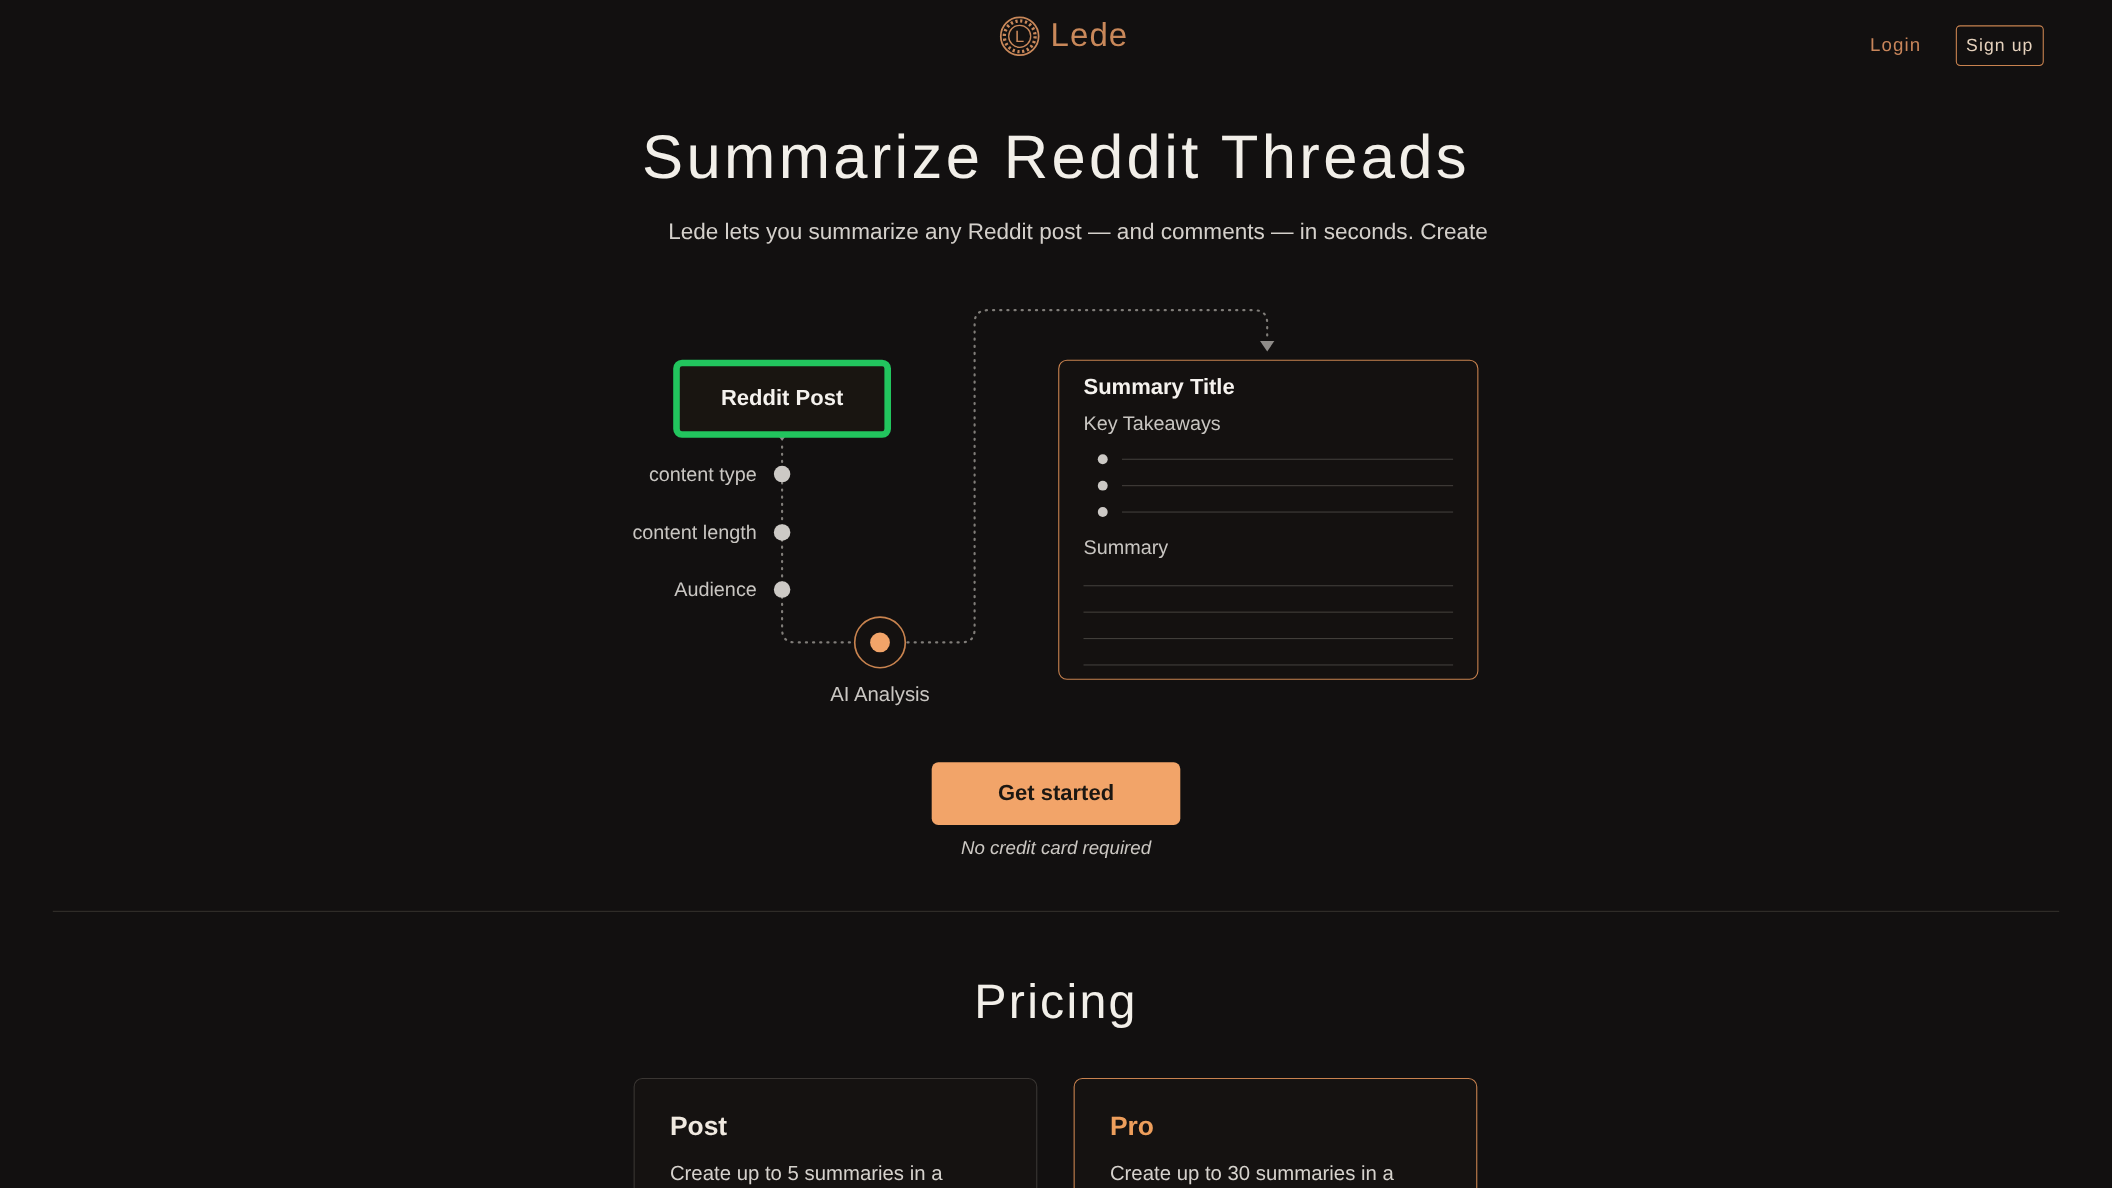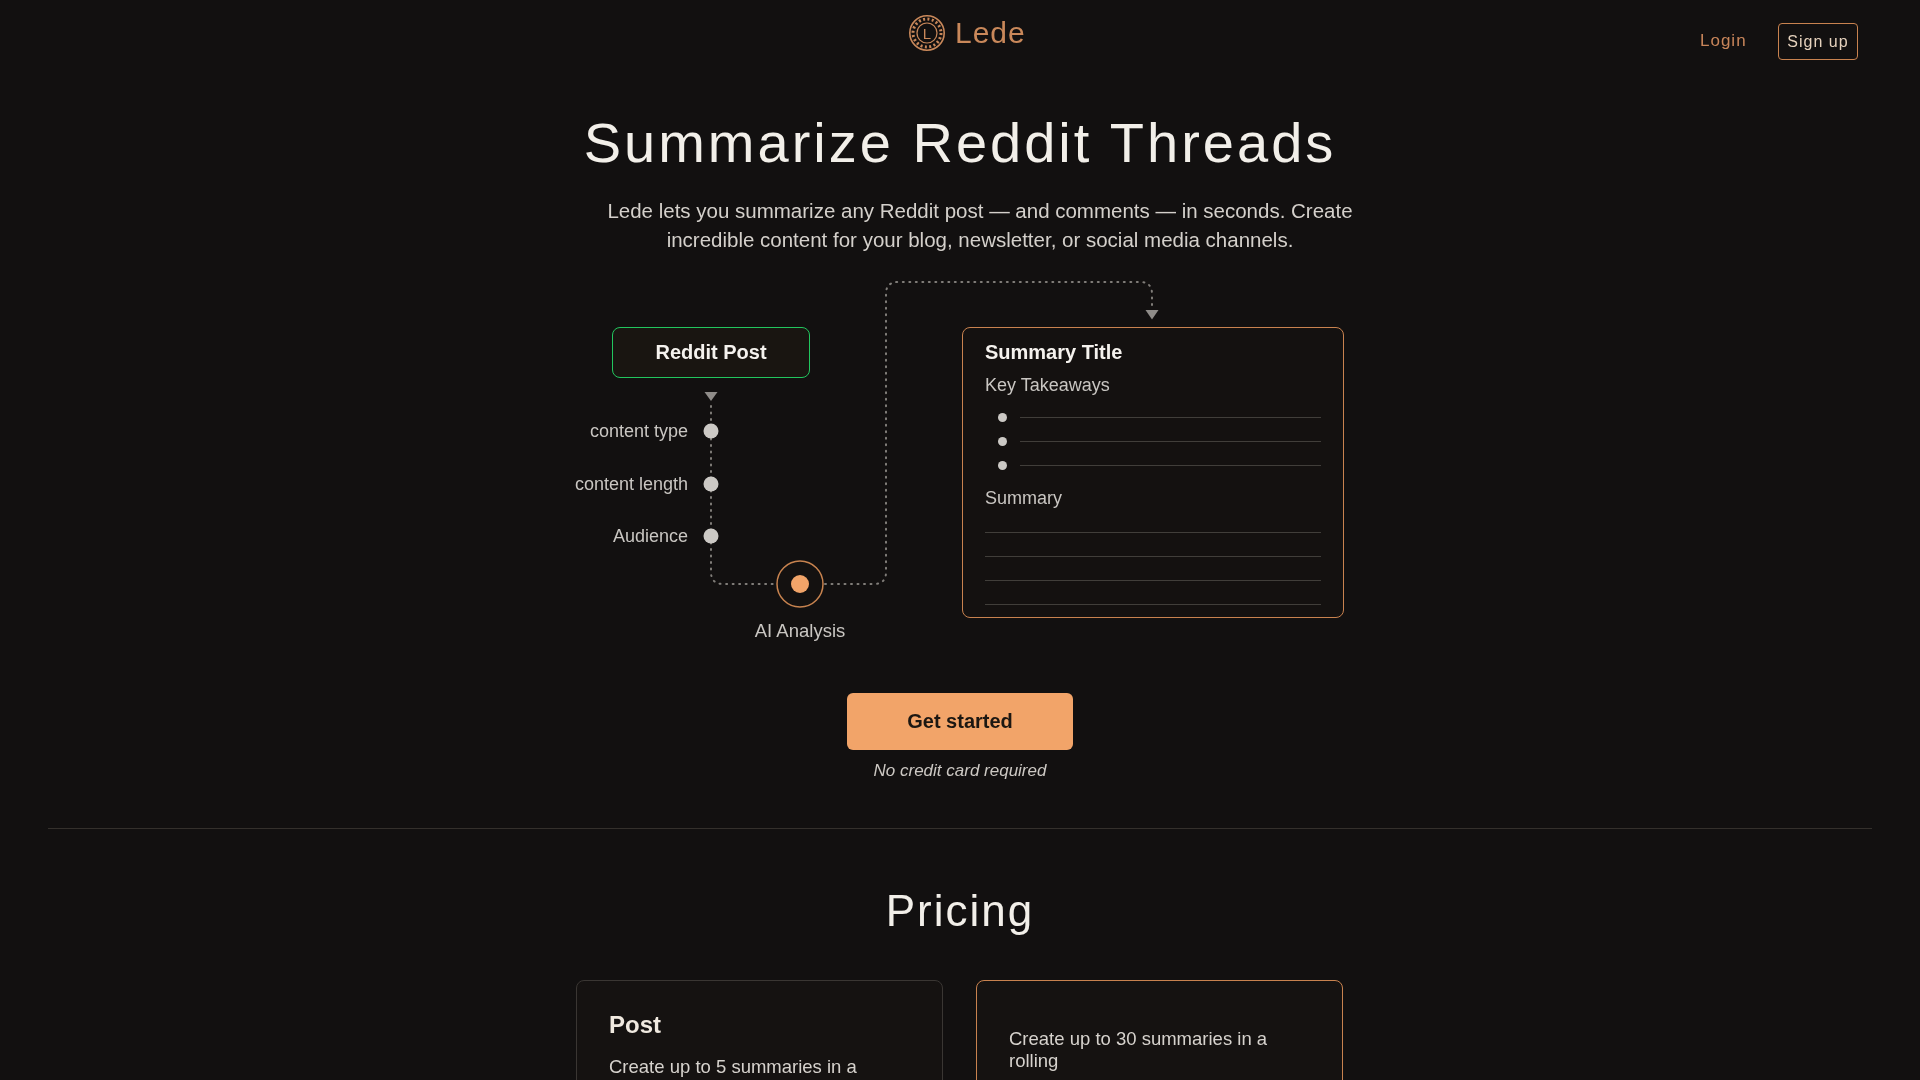--- a/index.html
+++ b/index.html
@@ -112,7 +112,6 @@
 <div class="abs hero-title">Summarize Reddit Threads</div>
 <div class="abs hero-subtitle">
   <span>Lede lets you summarize any Reddit post — and comments — in seconds. Create</span>
-  <span>incredible content for your blog, newsletter, or social media channels.</span>
 </div>
 
 <svg class="abs flow-svg" width="1920" height="400" viewBox="0 0 1920 400">

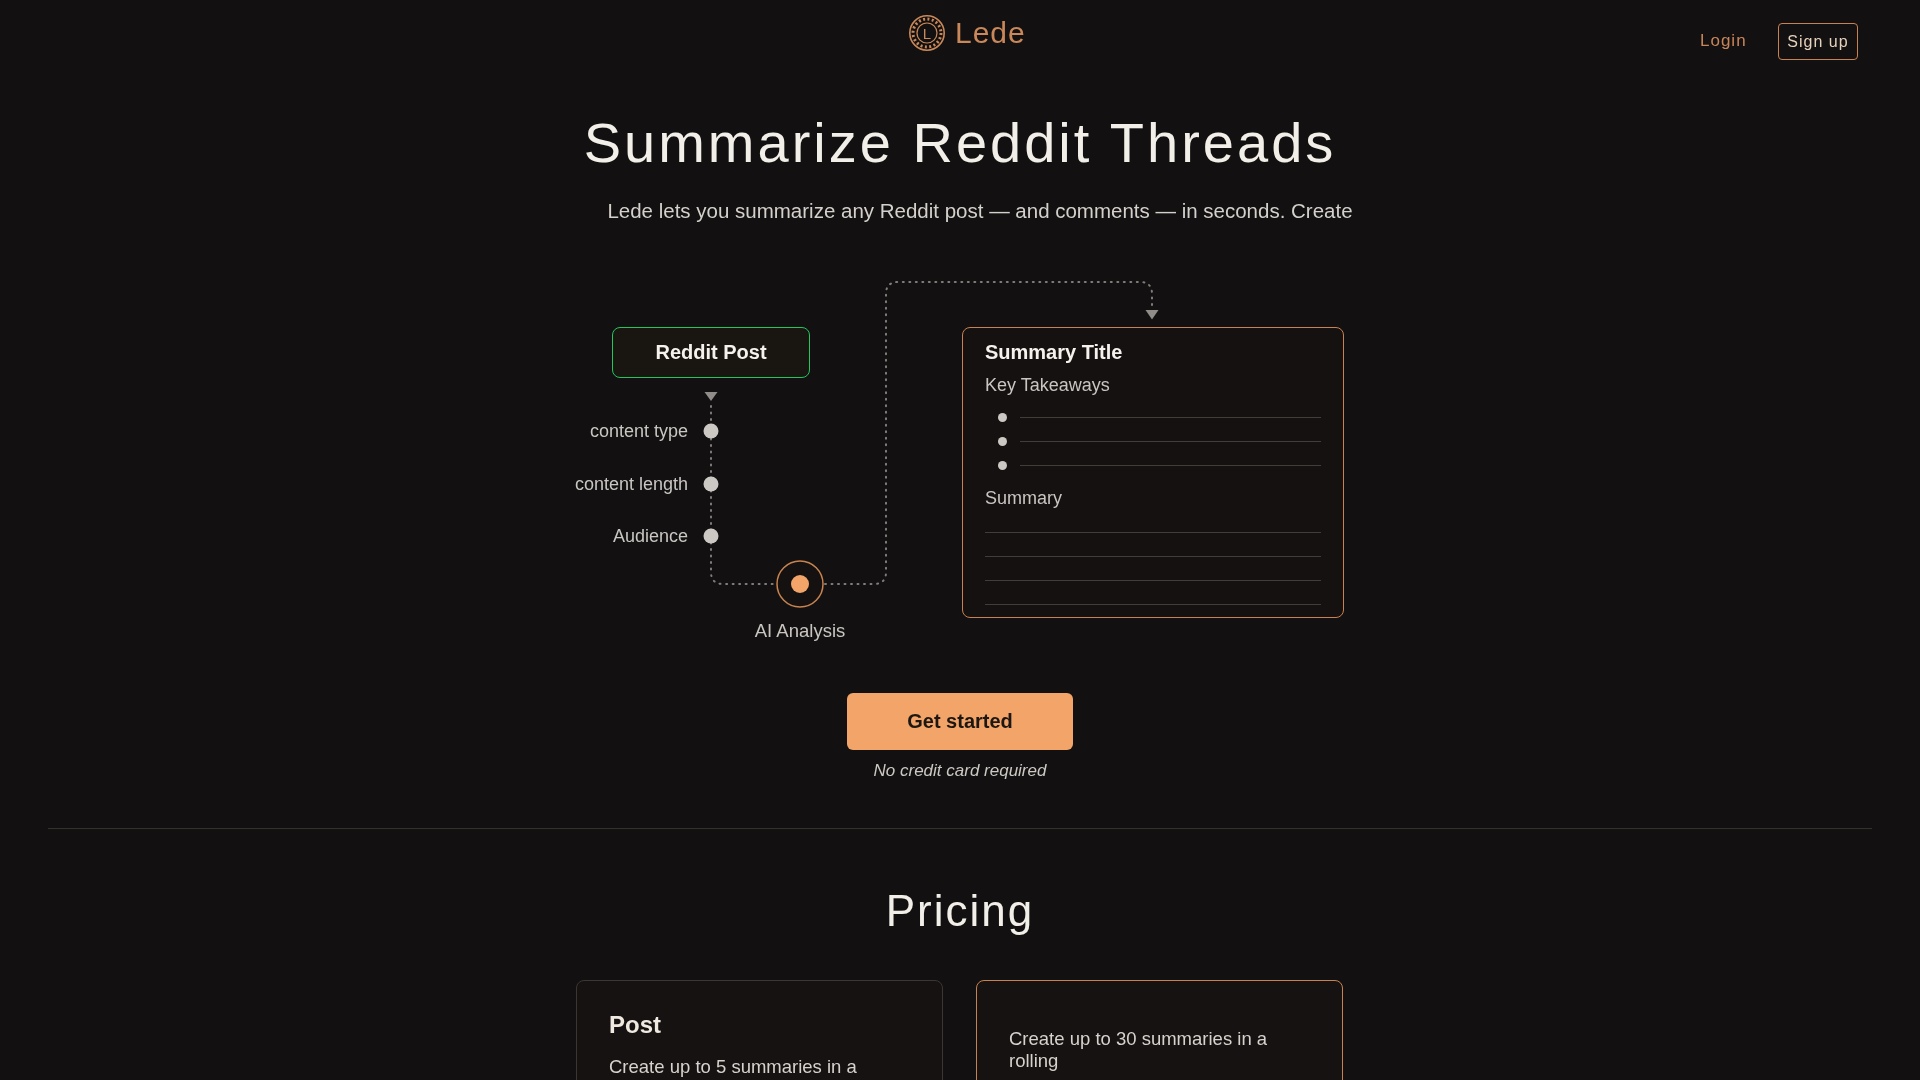--- a/index.html
+++ b/index.html
@@ -39,8 +39,8 @@
   
   .flow-svg { left: 0; top: 270px; pointer-events: none; }
   .node-box {
-    left: 612px; top: 327px; width: 198px; height: 51px;
-    border: 1px solid #22c55e; border-radius: 8px; background: #191511;
+    left: 612px; top: 327px; width: 198px; height: 71px;
+    border: 6px solid #22c55e; border-radius: 8px; background: #191511;
     display: flex; align-items: center; justify-content: center;
     font-size: 20px; font-weight: bold; color: #f5f2ee;
   }

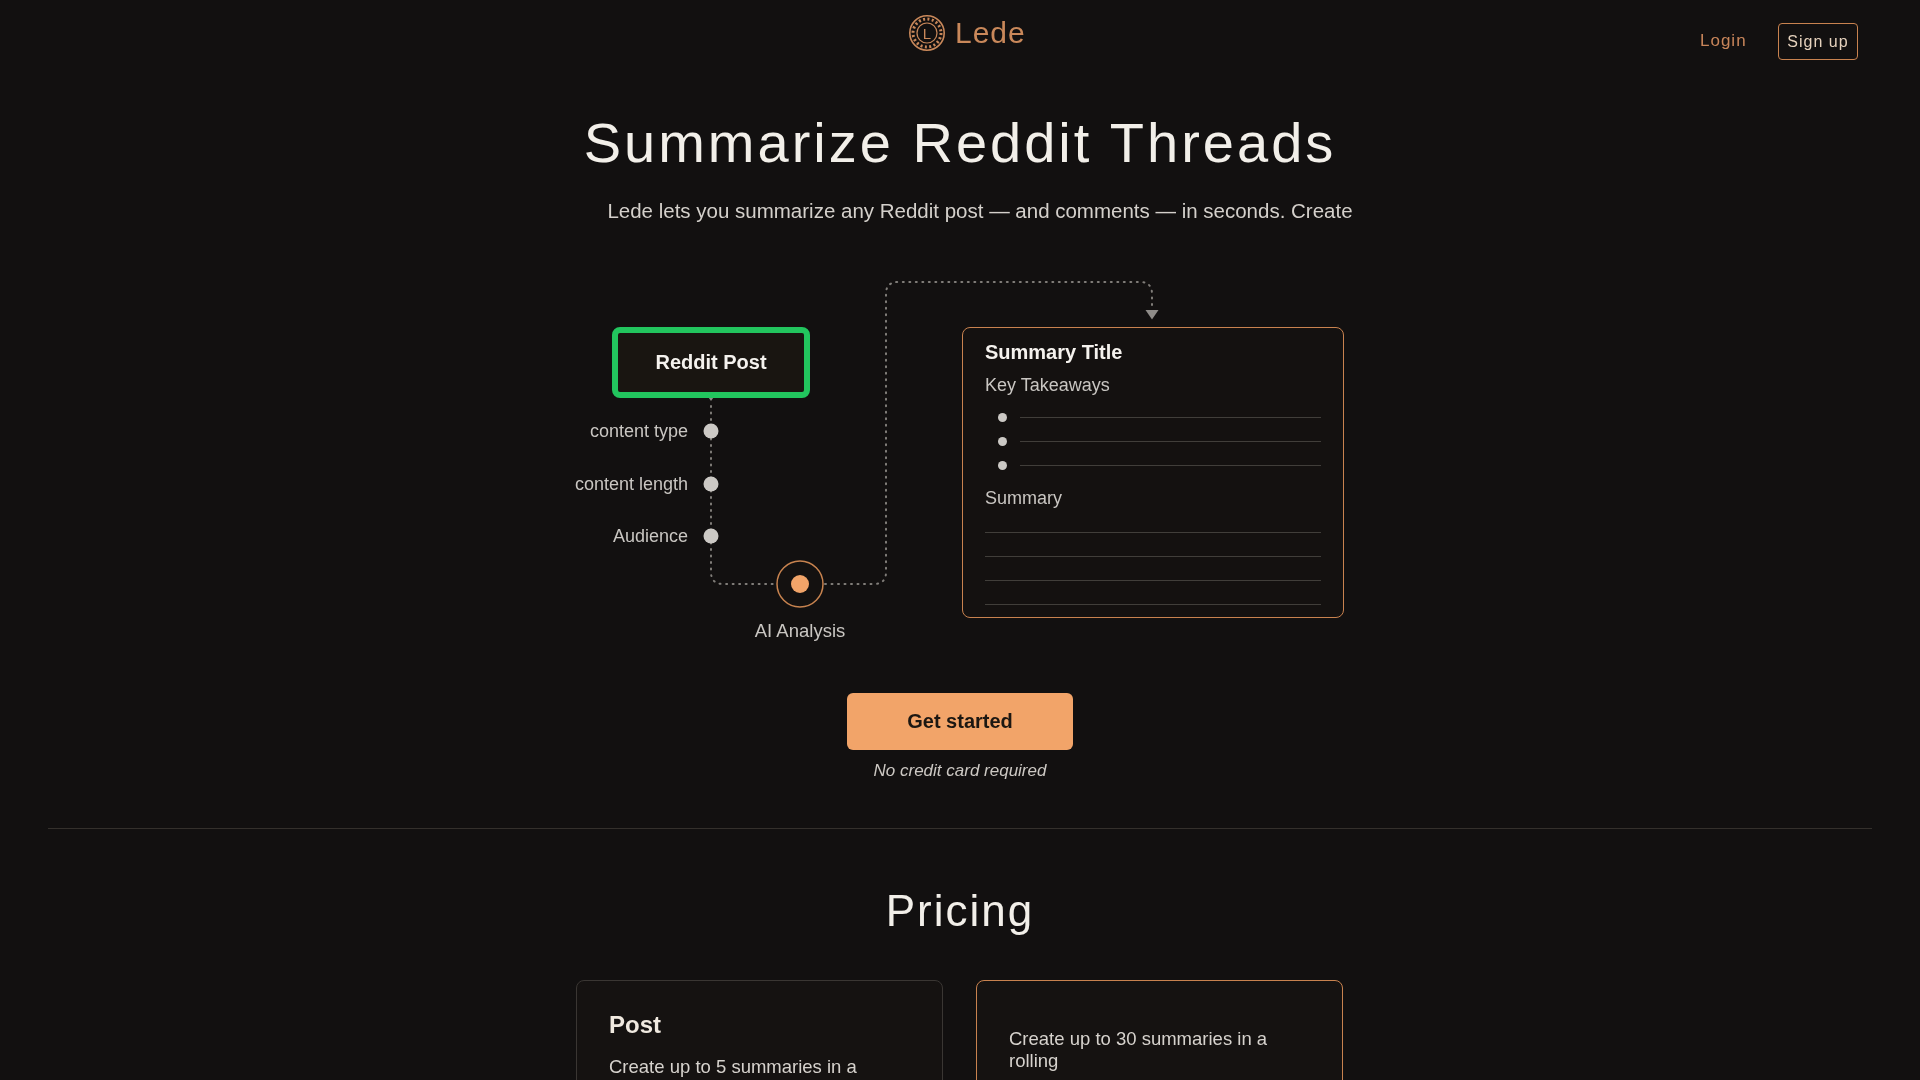--- a/index.html
+++ b/index.html
@@ -178,6 +178,7 @@
 </div>
 
 <div class="abs plan-card plan-pro">
+  <div class="plan-name">Pro</div>
   <div class="plan-desc">Create up to 30 summaries in a rolling</div>
 </div>
 

